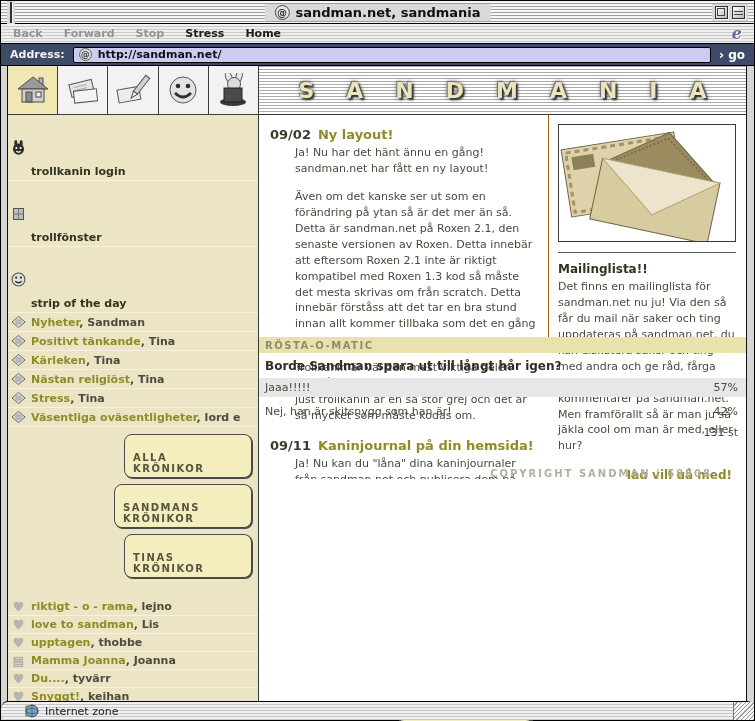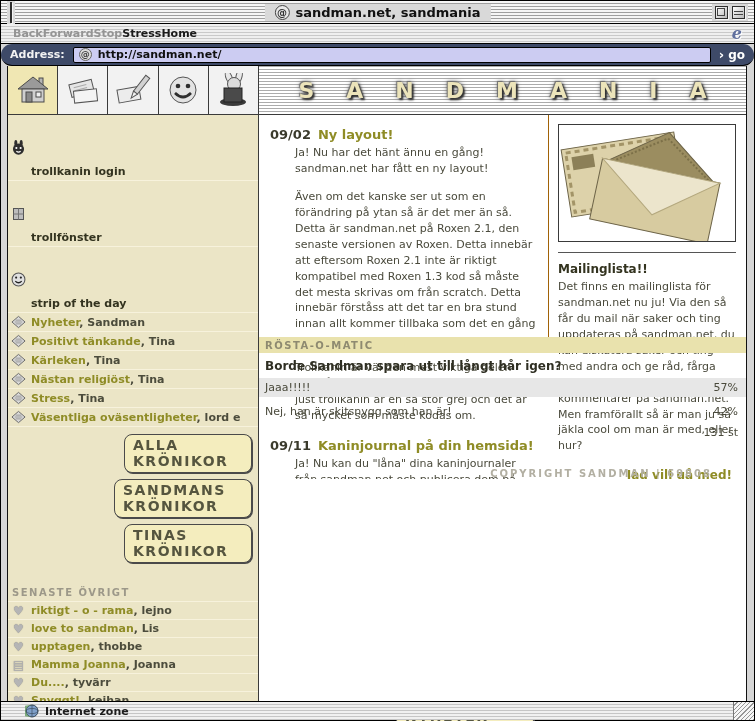--- a/index.html
+++ b/index.html
@@ -35,7 +35,7 @@
   .toolbar{
     height:20px; border-bottom:1px solid #000;
     background:repeating-linear-gradient(180deg,#efefef 0 2px,#c9c9c9 2px 3px);
-    display:flex; align-items:center; gap:0; padding:0 12px; font-size:11px; font-weight:bold;
+    display:flex; align-items:center; gap:21px; padding:0 12px; font-size:11px; font-weight:bold;
   }
   .menu-item{ color:#1a1a1a; cursor:default; }
   .menu-item.disabled{ color:#949494; }

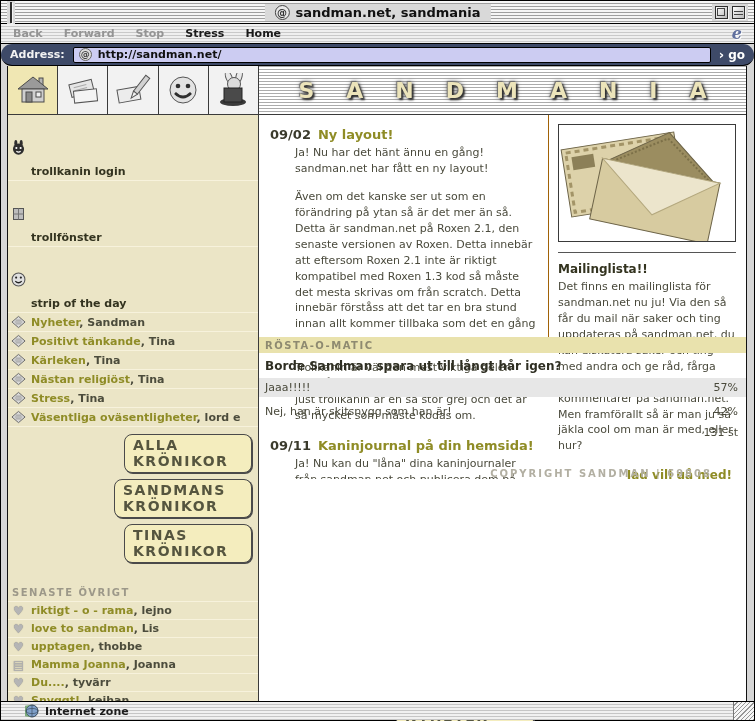--- a/index.html
+++ b/index.html
@@ -45,7 +45,7 @@
   
   .addressbar{
     height:22px; background:#3e4a68; border-bottom:1px solid #000;
-    display:flex; align-items:center; gap:8px; padding:0 9px;border-radius:11px;
+    display:flex; align-items:center; gap:8px; padding:0 9px;
   }
   .addr-label{ color:#f2f2f2; font-size:11px; font-weight:bold; }
   .addr-input{

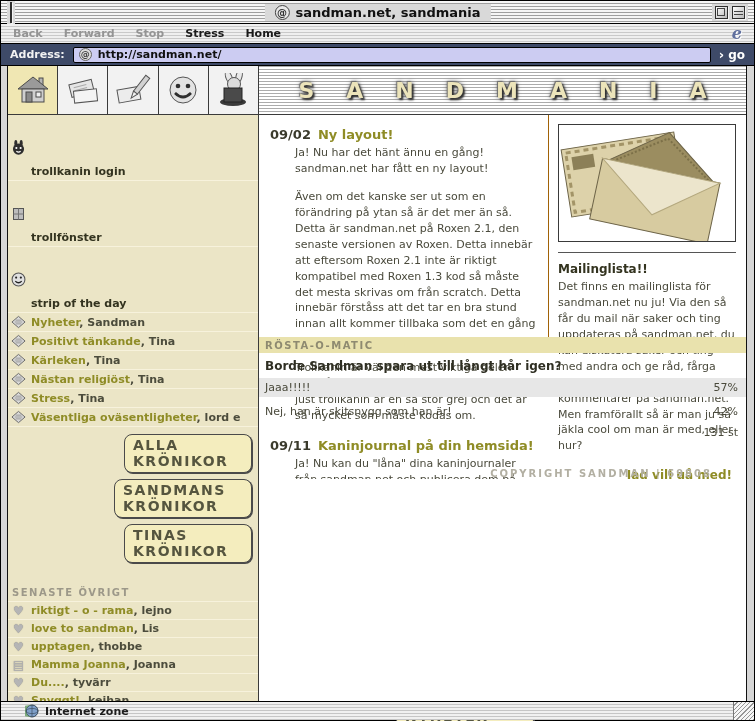--- a/index.html
+++ b/index.html
@@ -80,8 +80,8 @@
   .btn-stack{ padding:7px 6px 4px; }
   .btn{
     display:block; margin:0 0 6px auto; background:#f4edbe; border:1px solid #4a4a4a; border-radius:8px;
-    box-shadow:1px 1px 0 #4a4a4a; color:#55553f; font-size:14px; font-weight:bold; letter-spacing:1.5px;
-    padding:2px 8px 3px; text-align:left; font-family:inherit; cursor:default;
+    box-shadow:1px 1px 0 #4a4a4a; color:#55553f; font-size:10px; font-weight:bold; letter-spacing:1.5px;
+    padding:17px 8px 3px; text-align:left; font-family:inherit; cursor:default;
   }
   .w128{ width:128px; } .w138{ width:138px; } .w118{ width:118px; }
   .spacer10{ height:10px; }

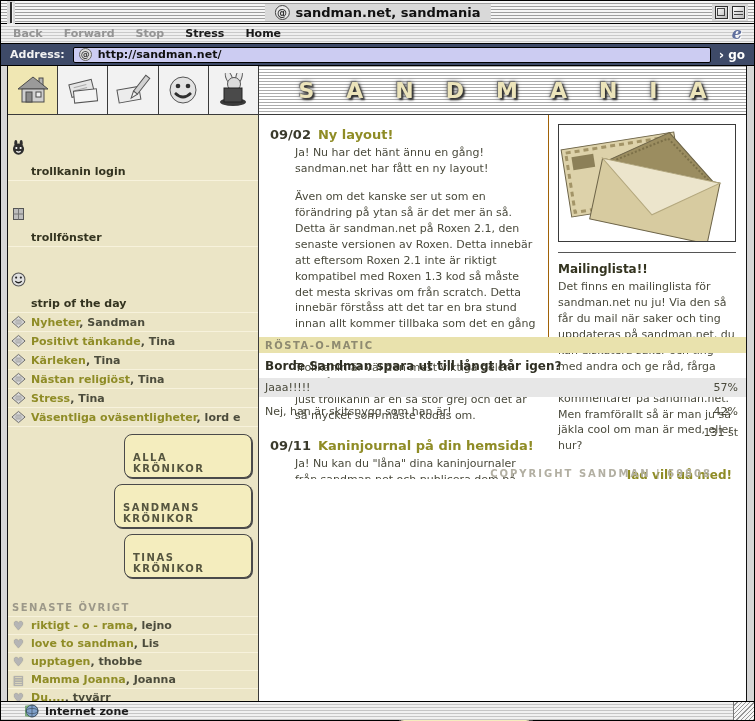--- a/index.html
+++ b/index.html
@@ -329,7 +329,6 @@
           </div>
 
           <div class="spacer10"></div>
-          <div class="section-hd">SENASTE ÖVRIGT</div>
 
           <div class="side-row link-row">
             <span class="glyph-ic">♥</span>

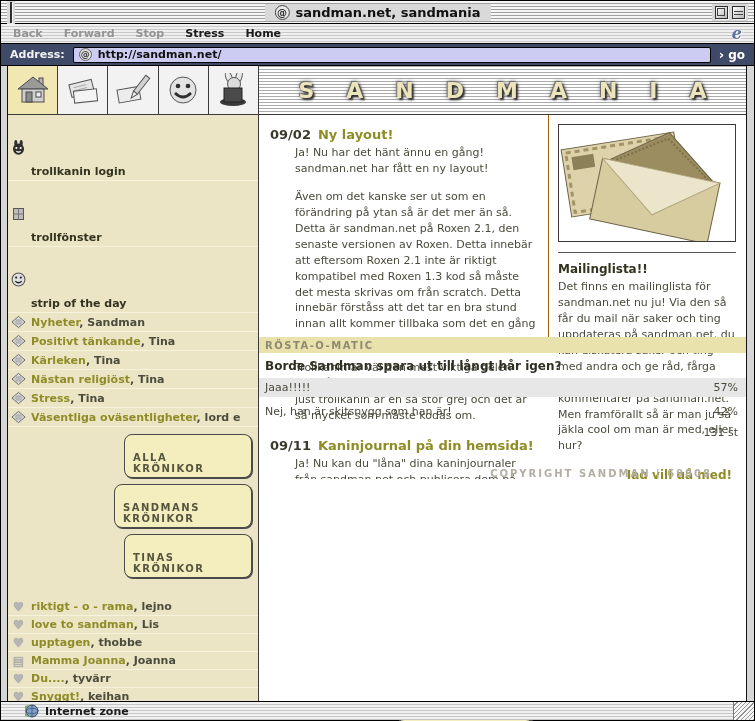--- a/index.html
+++ b/index.html
@@ -134,7 +134,7 @@
   .statusbar{
     height:19px; border-top:1px solid #000; position:relative;
     background:repeating-linear-gradient(180deg,#f1f1f1 0 2px,#c6c6c6 2px 3px);
-    display:flex; align-items:center; gap:6px; padding-left:24px; font-size:11px; font-weight:bold; color:#1c1c1c;
+    display:flex; align-items:center; gap:6px; padding-left:24px; font-size:11px; font-weight:normal; color:#1c1c1c;border-radius:7px;
   }
   .resize-grip{
     position:absolute; right:0; top:0; bottom:0; width:21px; border-left:1px solid #777;

